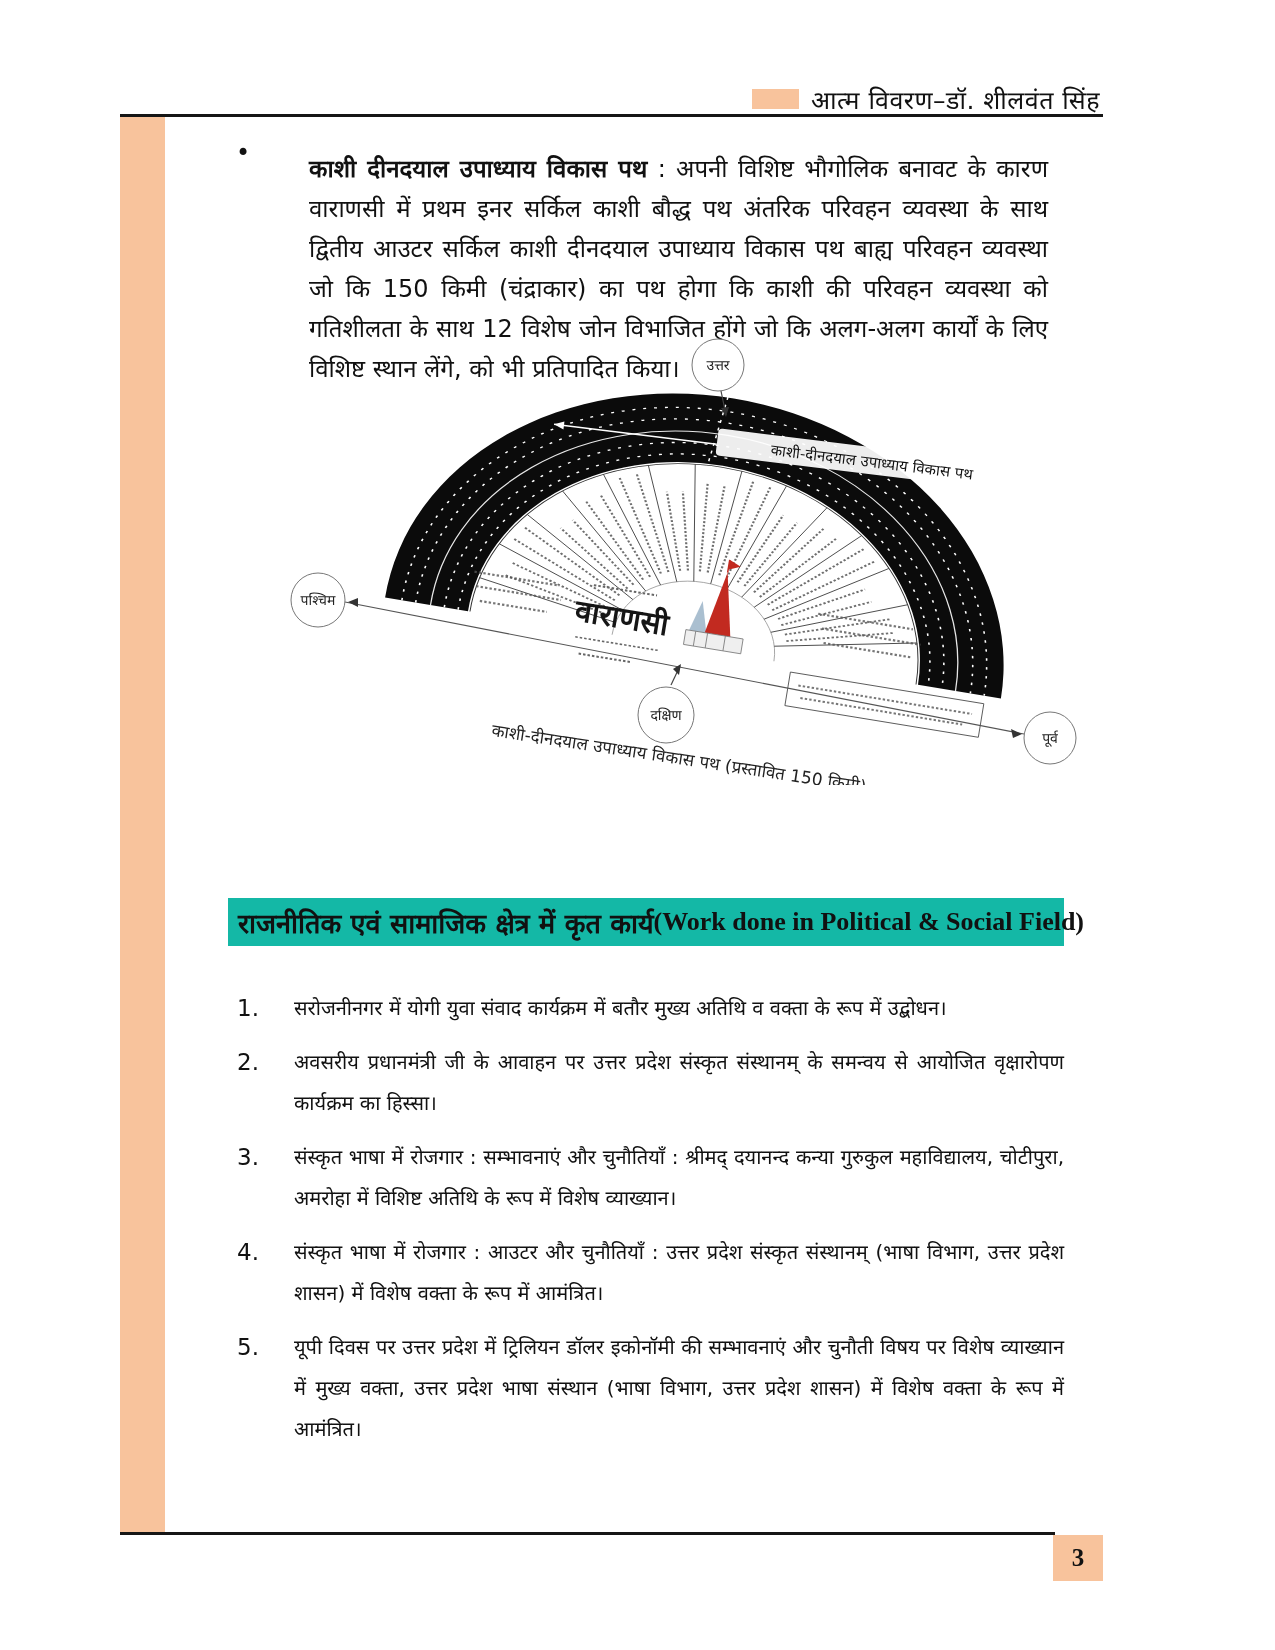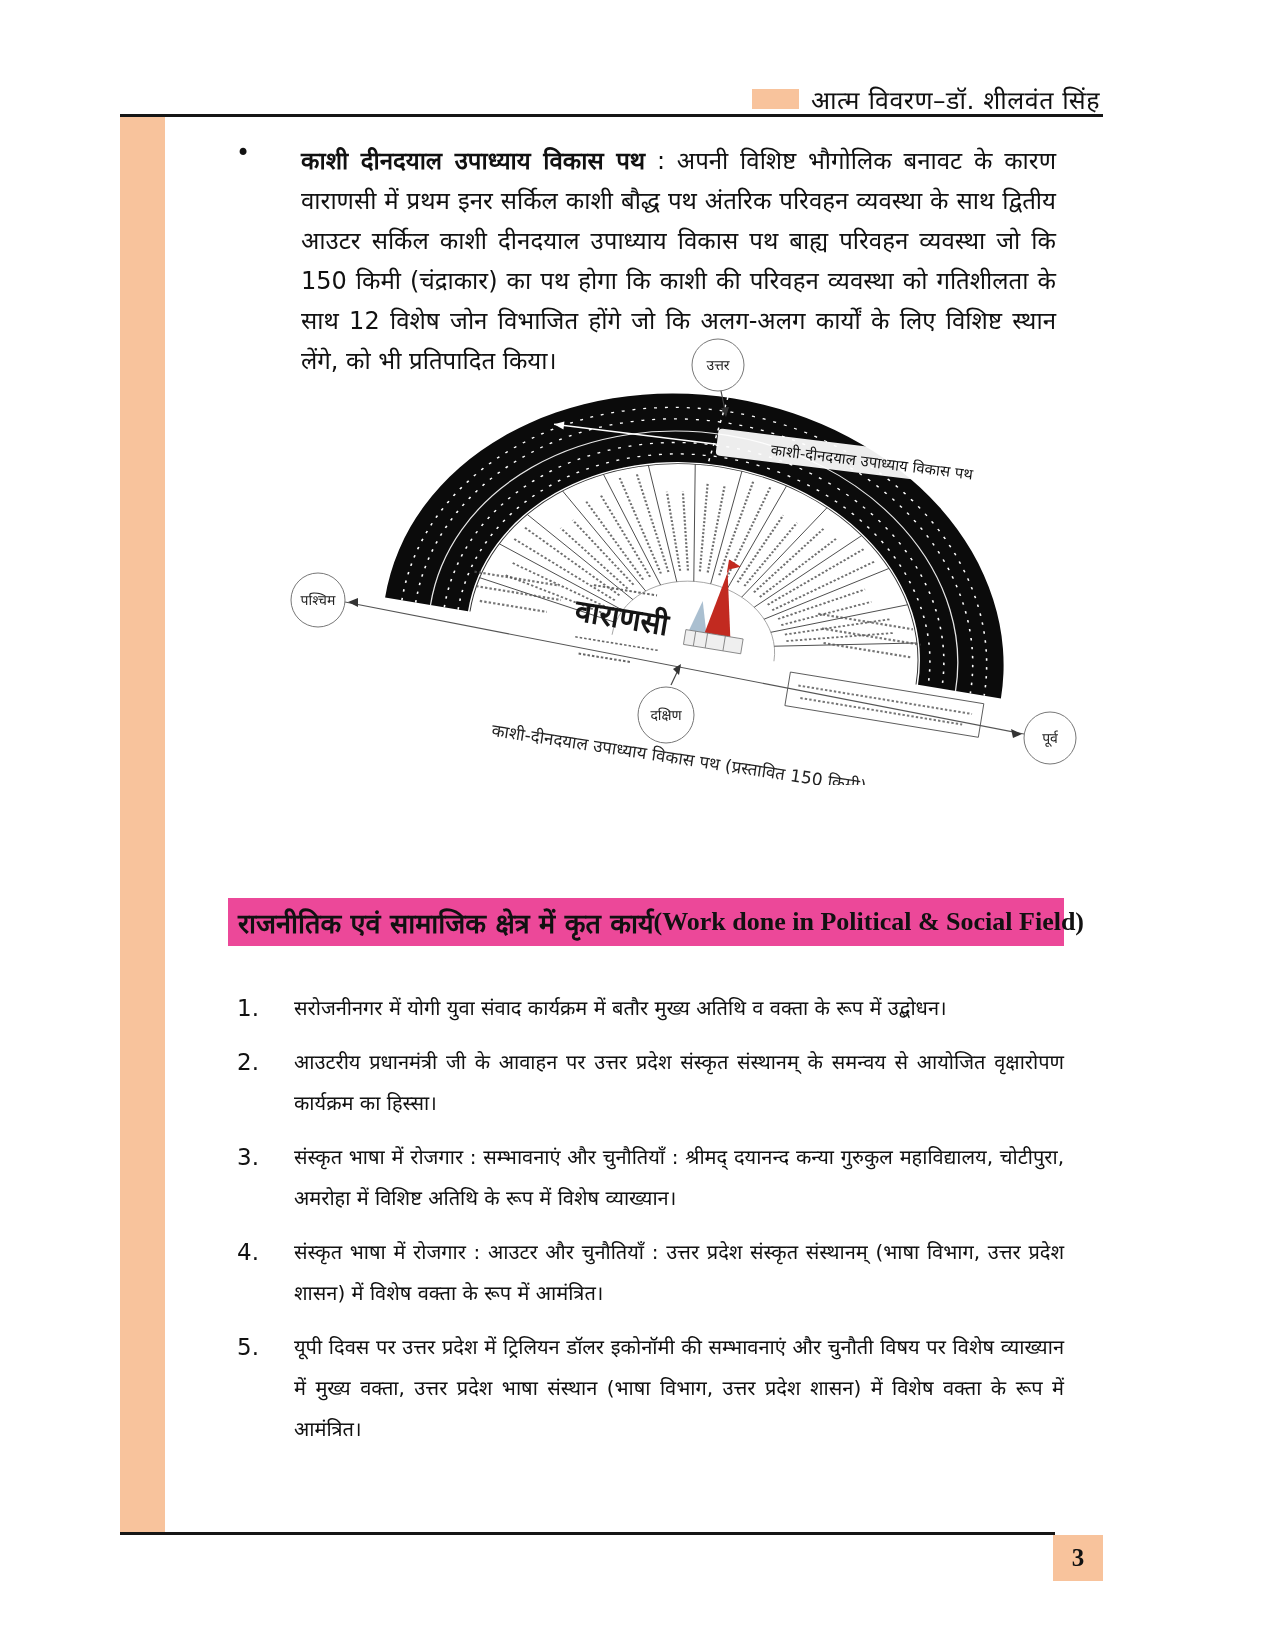--- a/index.html
+++ b/index.html
@@ -19,7 +19,7 @@
   
   .intro{position:absolute;left:228px;top:133px;width:836px;display:flex;}
   .bullet{width:57px;flex:0 0 57px;font-size:24px;line-height:40px;padding-left:8px;}
-  .intro p{margin:8px;font-size:24px;line-height:40px;text-align:justify;}
+  .intro p{margin:16px;font-size:24px;line-height:40px;text-align:justify;}
   .intro b{font-weight:bold;}
 
   

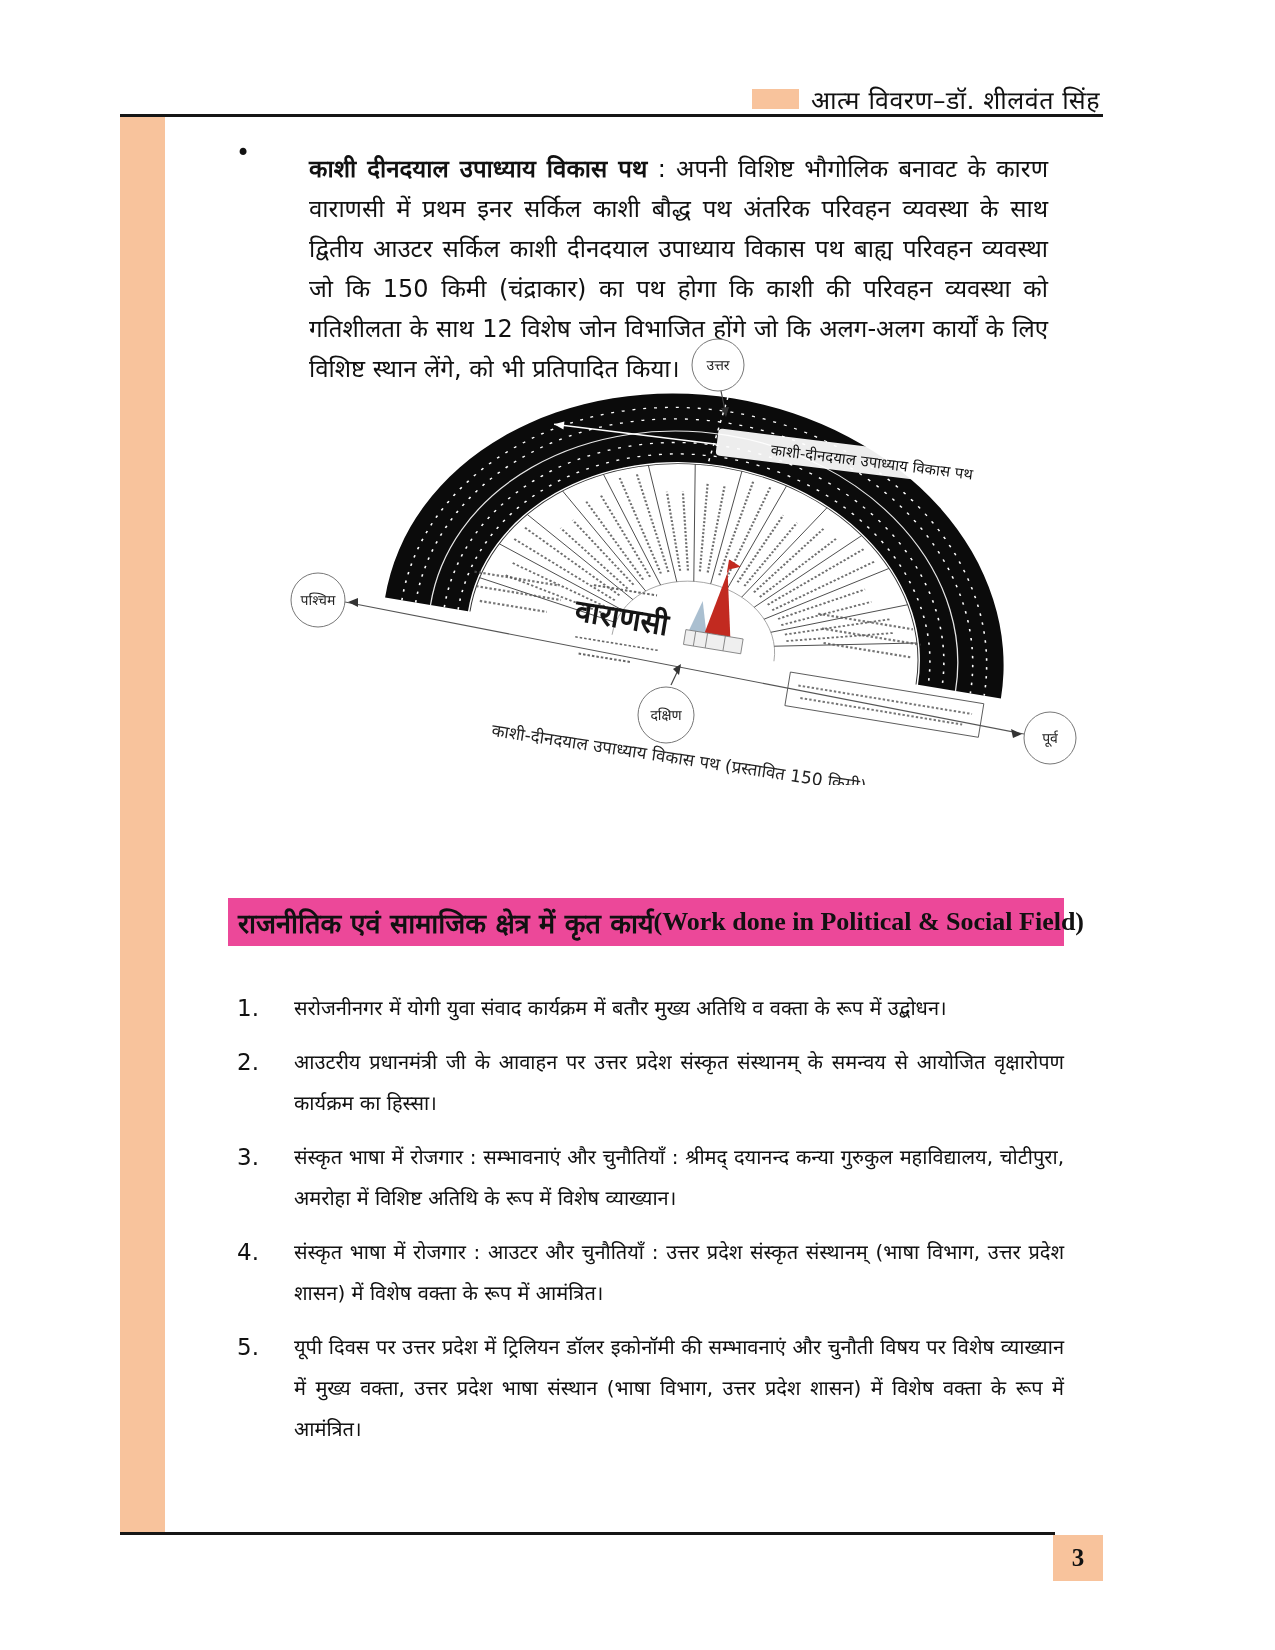--- a/index.html
+++ b/index.html
@@ -26,7 +26,7 @@
   .diagram{position:absolute;left:278px;top:335px;}
 
   
-  .section-bar{position:absolute;left:228px;top:898px;width:836px;height:48px;background:#ec4899;
+  .section-bar{position:absolute;left:228px;top:898px;width:836px;height:48px;background:#14b8a6;
                display:flex;align-items:center;padding-left:10px;box-sizing:border-box;white-space:nowrap;}
   .section-hindi{font-size:27px;font-weight:bold;}
   .section-english{font-size:26px;font-weight:bold;font-family:"Liberation Serif",serif;}

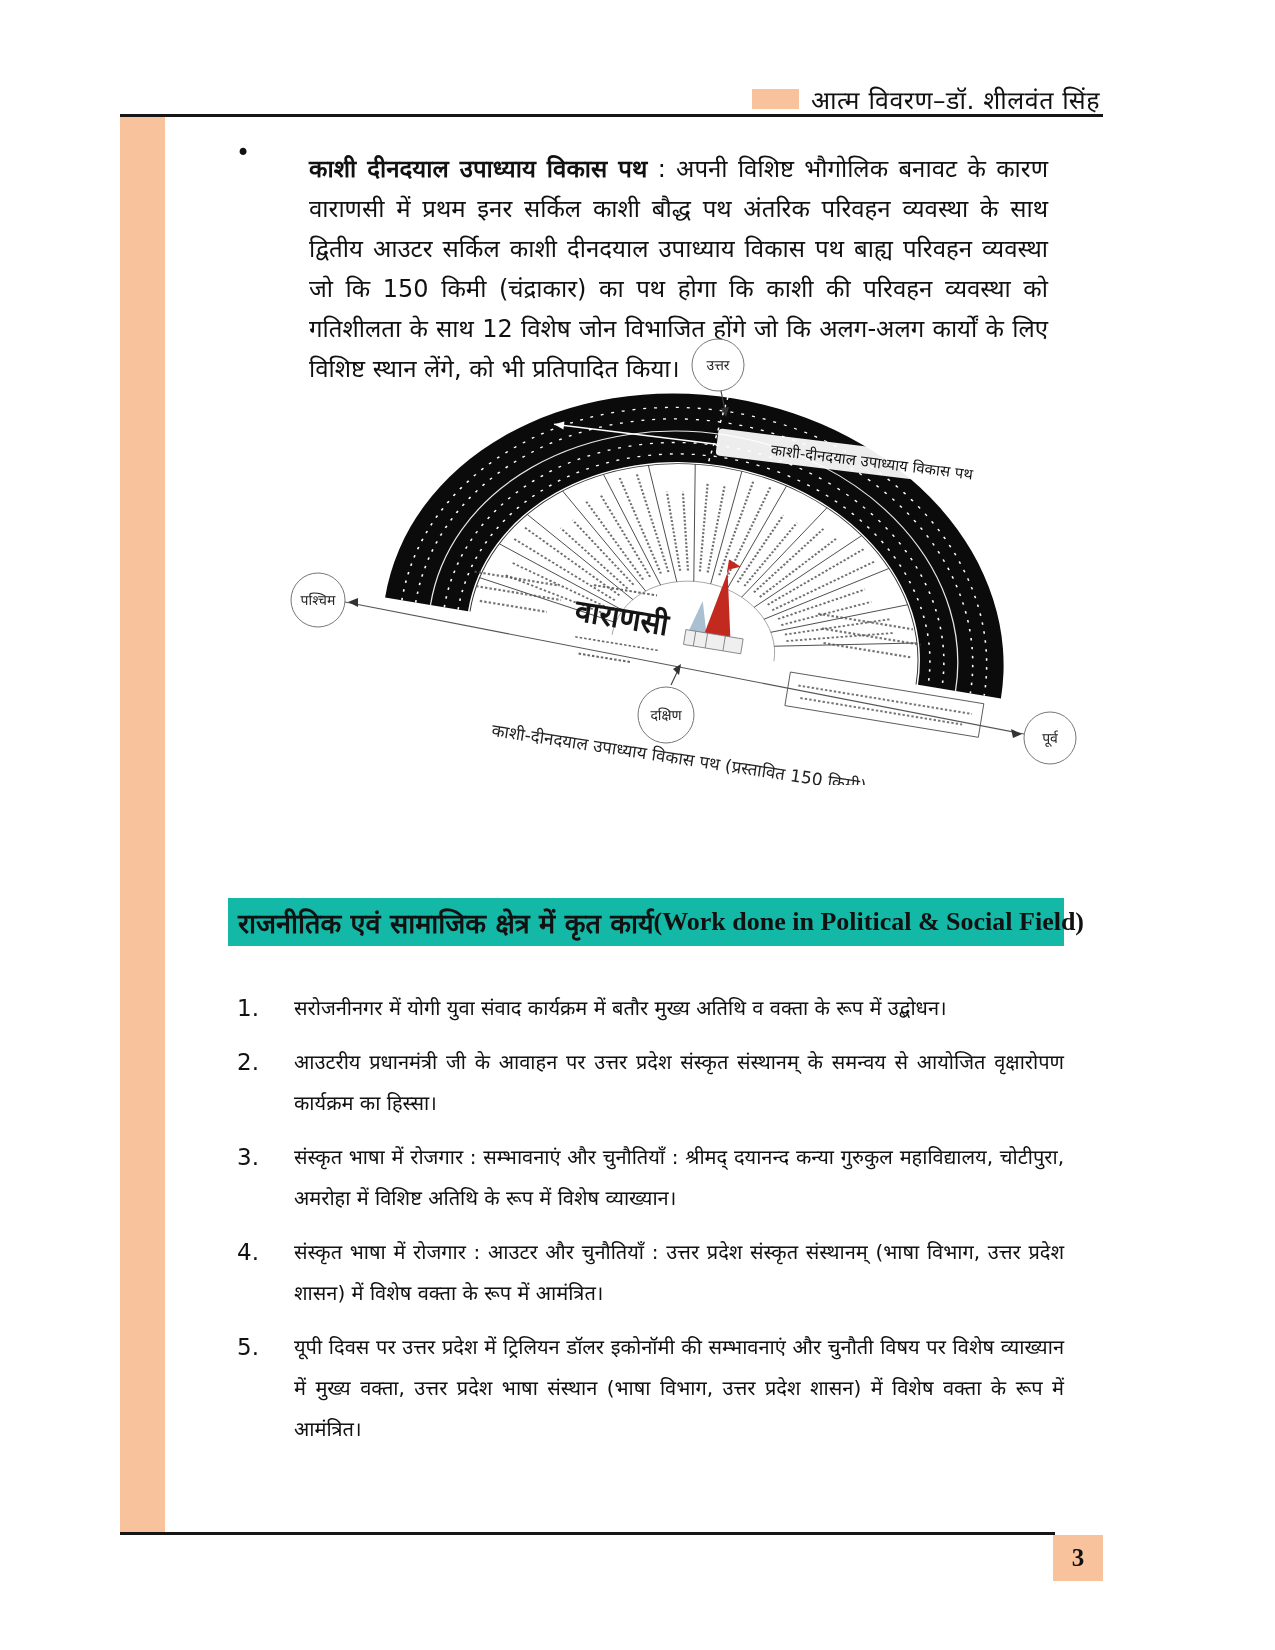--- a/index.html
+++ b/index.html
@@ -209,7 +209,7 @@
     </li>
     <li>
       <span class="num">2.</span>
-      <span class="txt">आउटरीय प्रधानमंत्री जी के आवाहन पर उत्तर प्रदेश संस्कृत संस्थानम् के समन्वय से आयोजित वृक्षारोपण कार्यक्रम का हिस्सा।</span>
+      <span class="txt">अवसरीय प्रधानमंत्री जी के आवाहन पर उत्तर प्रदेश संस्कृत संस्थानम् के समन्वय से आयोजित वृक्षारोपण कार्यक्रम का हिस्सा।</span>
     </li>
     <li>
       <span class="num">3.</span>

